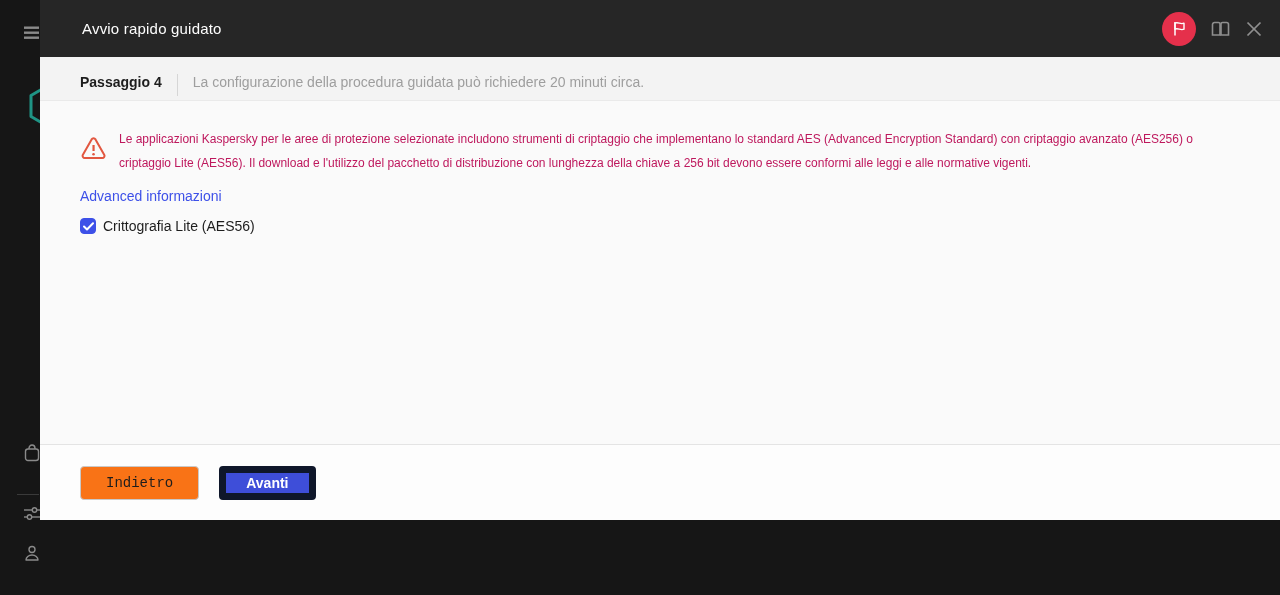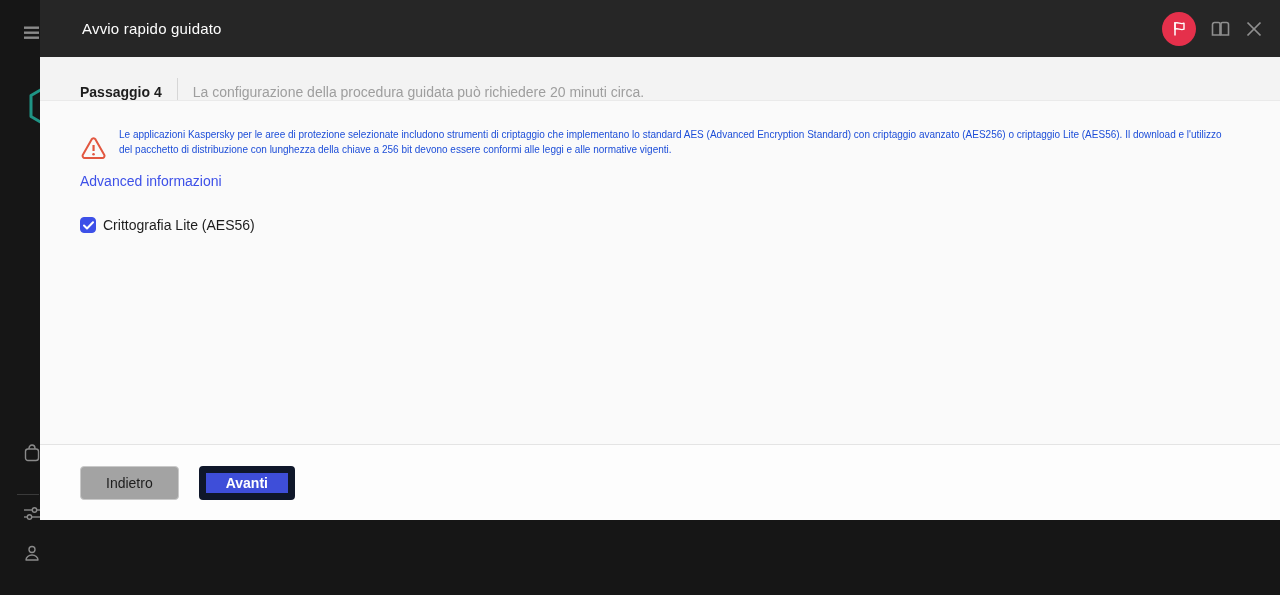--- a/index.html
+++ b/index.html
@@ -55,7 +55,7 @@
   .step-bar {
     height: 44px; flex: 0 0 auto; background: #f3f3f3;
     border-bottom: 1px solid #eaeaea;
-    display: flex; align-items: flex-end; padding: 0 40px;
+    display: flex; align-items: flex-start; padding: 17px 40px;
   }
   .step-label { font-size: 14px; font-weight: 700; color: #1d1d1d; }
   .step-divider { width: 1px; height: 22px; background: #d6d6d6; margin: 0 15px; }

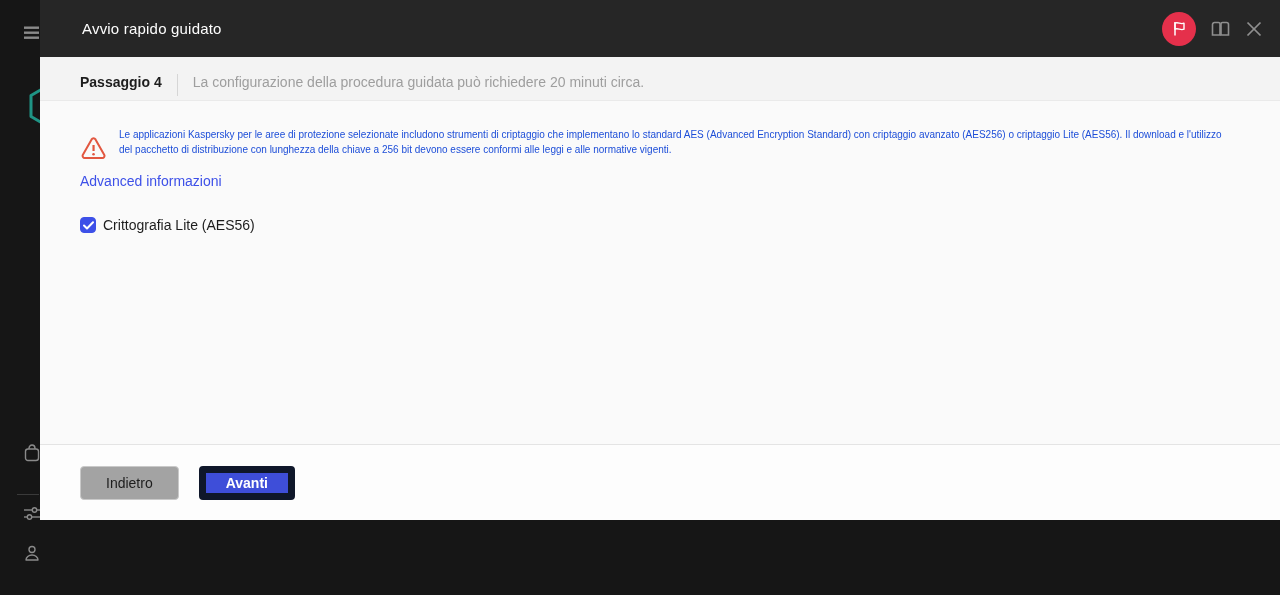--- a/index.html
+++ b/index.html
@@ -67,7 +67,7 @@
   .warning-row { display: flex; align-items: flex-start; }
   .warning-icon { flex: 0 0 auto; width: 25px; height: 23px; margin: 10px 13px 0 1px; }
   .warning-text {
-    font-size: 10px; line-height: 15px; color: #1d4ed8; max-width: 1112px;
+    font-size: 12px; line-height: 24px; color: #be185d; max-width: 1112px;
   }
   .info-link {
     display: inline-block; margin-top: 13px; font-size: 14px; color: #3d50e8;

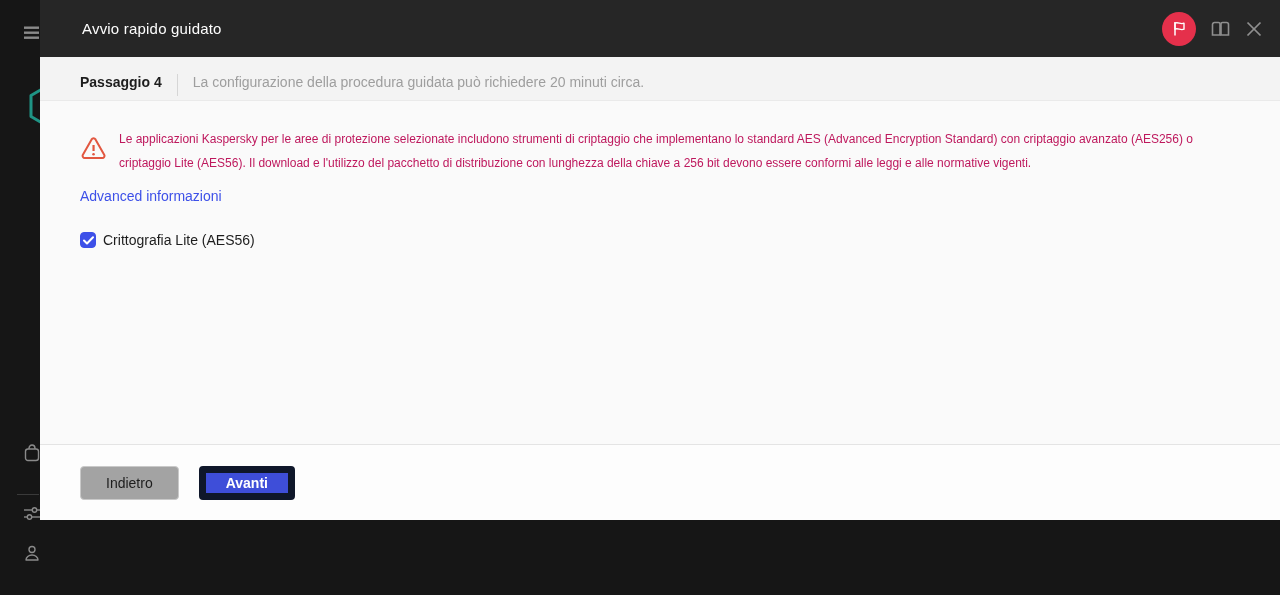--- a/index.html
+++ b/index.html
@@ -73,7 +73,7 @@
     display: inline-block; margin-top: 13px; font-size: 14px; color: #3d50e8;
     text-decoration: none; cursor: pointer;
   }
-  .options { margin-top: 27px; }
+  .options { margin-top: 13px; }
   .option-row { display: flex; align-items: center; margin-bottom: 9px; cursor: pointer; }
   .checkbox {
     width: 16px; height: 16px; border-radius: 4px; flex: 0 0 auto;

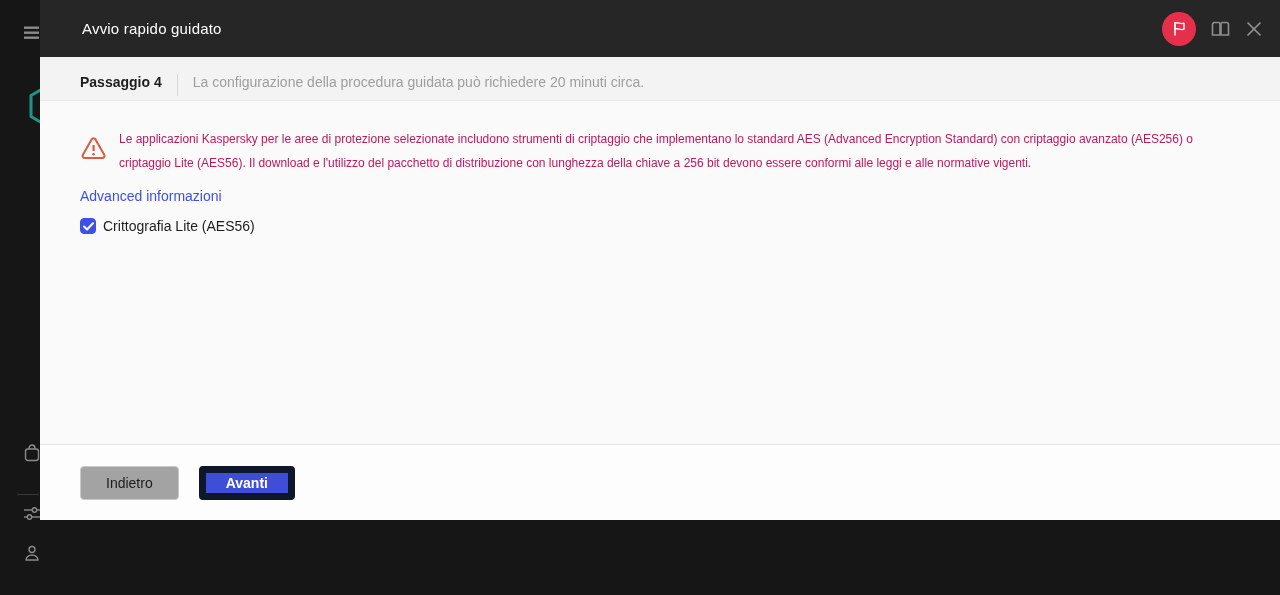--- a/index.html
+++ b/index.html
@@ -98,7 +98,7 @@
     cursor: pointer;
   }
   .btn-secondary {
-    background: #a3a3a3; border: 1px solid #c9c9c9; color: #1d1d1d; padding: 0 25px;
+    background: #f97316; border: 1px solid #c9c9c9; color: #1d1d1d; padding: 0 25px; font-family: Liberation Mono, monospace;
   }
   .btn-primary {
     background: #3e4ed9; border: 7px solid #0f172a; color: #fff; padding: 0 20px;

